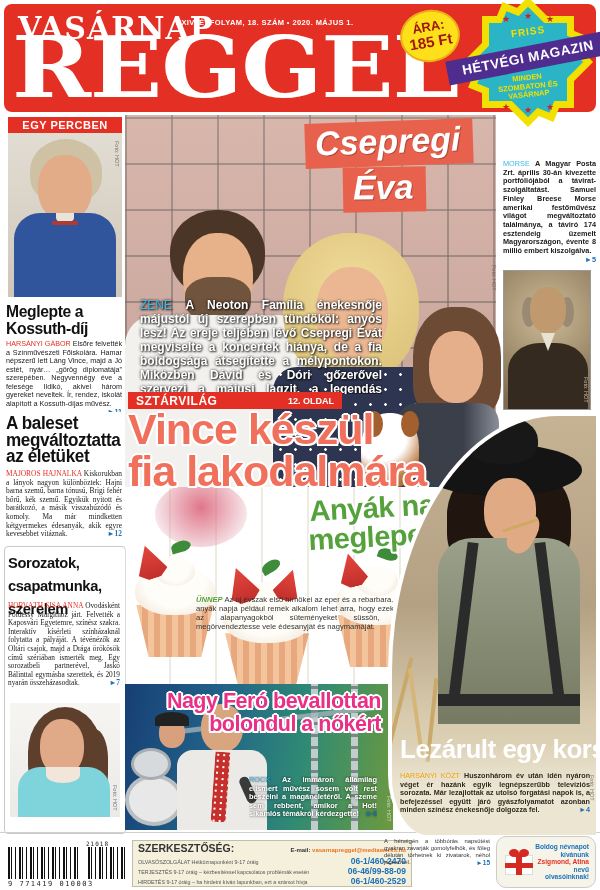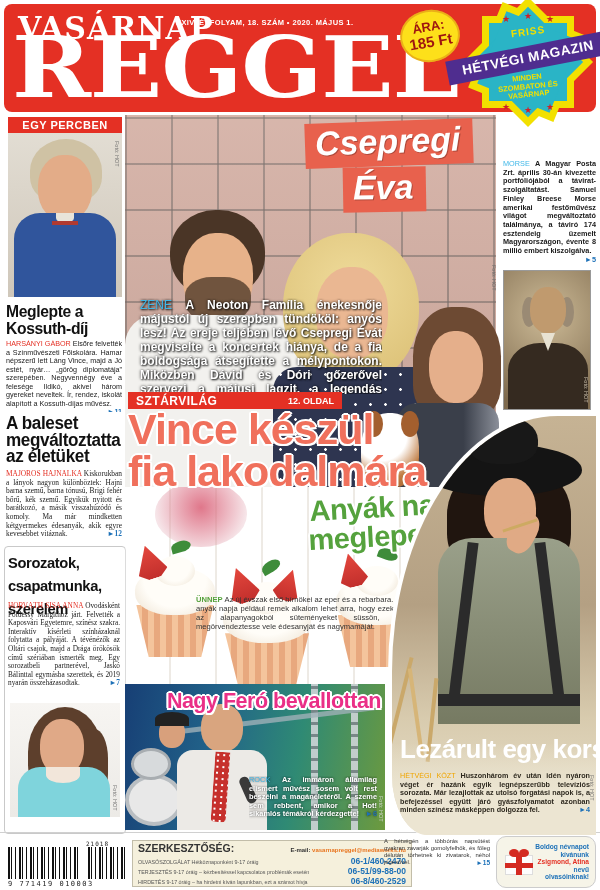--- a/index.html
+++ b/index.html
@@ -75,7 +75,7 @@
            font-size:29px;line-height:29px;z-index:4;letter-spacing:-.5px;}
   .dess-cap{left:71px;top:108px;width:208px;font-size:7.6px;line-height:9px;color:#333;
             text-align:justify;z-index:4;overflow:hidden;height:52px;}
-  .dess-cap .lead{color:#55a23d;}
+  .dess-cap .lead{color:#55a23d;font-style:italic;}
   .cupcake{position:absolute;}
   .cup{position:absolute;bottom:0;left:8%;width:84%;height:44%;
        background:repeating-linear-gradient(90deg,#f4c49c 0 6px,#e8a87e 6px 12px);

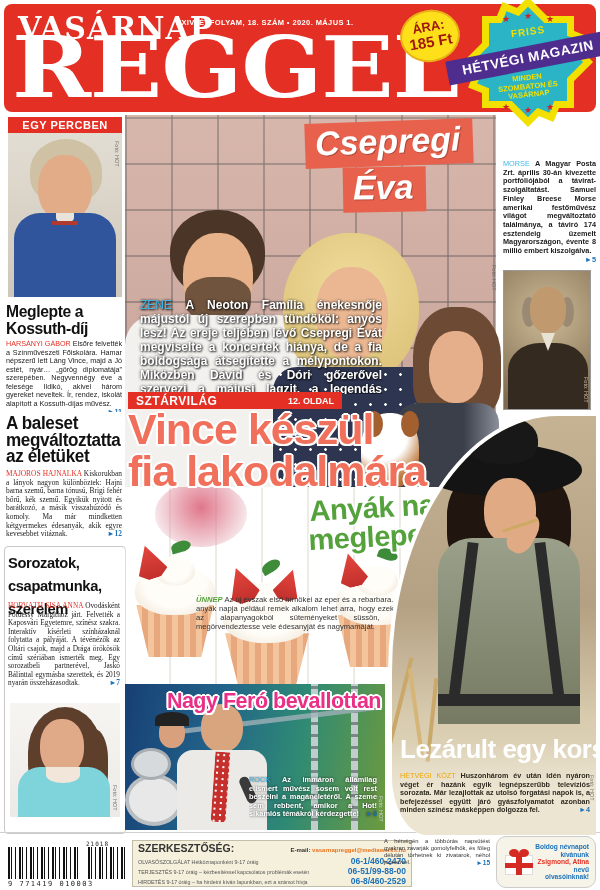--- a/index.html
+++ b/index.html
@@ -91,7 +91,7 @@
         background:radial-gradient(circle at 50% 40%,rgba(218,95,118,.85),rgba(230,180,190,.35) 75%);}
   
   .prock{left:125px;top:684px;width:260px;height:146px;
-     background:linear-gradient(100deg,#173f75 0%,#22648a 35%,#2f8a74 65%,#6d9a3e 100%);}
+     background:linear-gradient(100deg,#173f75 0%,#22648a 35%,#2f8a74 65%,#6d9a3e 100%);padding-left:8px;}
   .pinkhl{color:#ea2f87;font-weight:bold;text-align:right;font-size:21.5px;line-height:23px;
           letter-spacing:-.5px;z-index:4;}
   .rock-cap{left:124px;top:92px;width:128px;font-size:7.4px;line-height:8.6px;font-weight:bold;color:#fff;

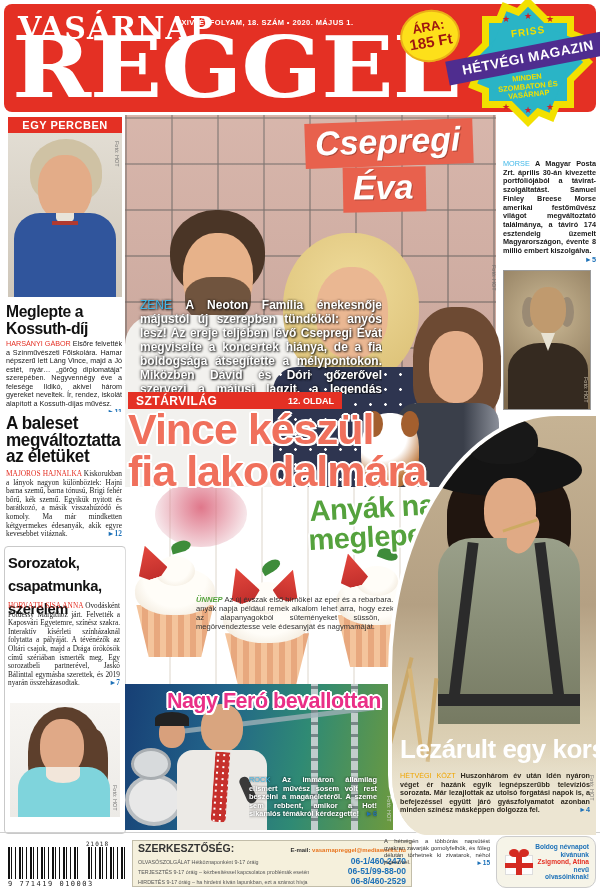--- a/index.html
+++ b/index.html
@@ -300,6 +300,7 @@
 
     <div class="abs pinkhl outline-w" style="left:28px;top:6px;width:228px;">
       <div>Nagy Feró bevallottan</div>
+      <div>bolondul a nőkért</div>
     </div>
 
     <div class="abs rock-cap">

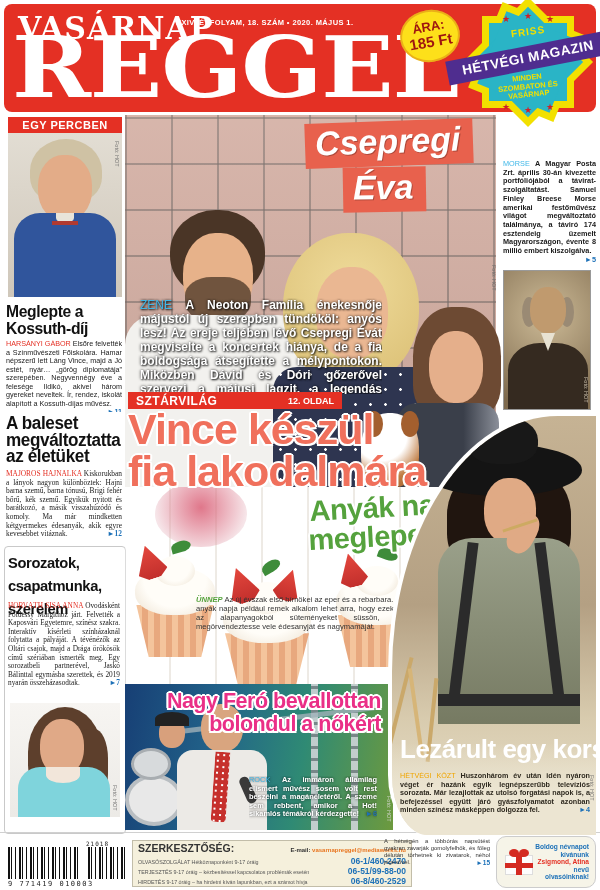--- a/index.html
+++ b/index.html
@@ -342,7 +342,7 @@
     <div class="abs whitehl" style="left:8px;top:318px;">Lezárult egy korszak</div>
 
     <div class="abs ser-cap" style="left:8px;top:356px;width:190px;height:58px;overflow:hidden;">
-      <span class="lead">HÉTVÉGI KÖZT</span><span>Huszonhárom év után idén nyáron véget ér hazánk egyik legnépszerűbb televíziós sorozata. Már lezajlottak az utolsó forgatási napok is, a befejezéssel együtt járó gyászfolyamatot azonban minden színész másképpen dolgozza fel.</span><span class="ref">►4</span>
+      <span class="lead">HARSÁNYI KÖZT</span><span>Huszonhárom év után idén nyáron véget ér hazánk egyik legnépszerűbb televíziós sorozata. Már lezajlottak az utolsó forgatási napok is, a befejezéssel együtt járó gyászfolyamatot azonban minden színész másképpen dolgozza fel.</span><span class="ref">►4</span>
     </div>
     <span class="credit" style="right:1px;bottom:34px;">Fotó: HOT</span>
   </div>

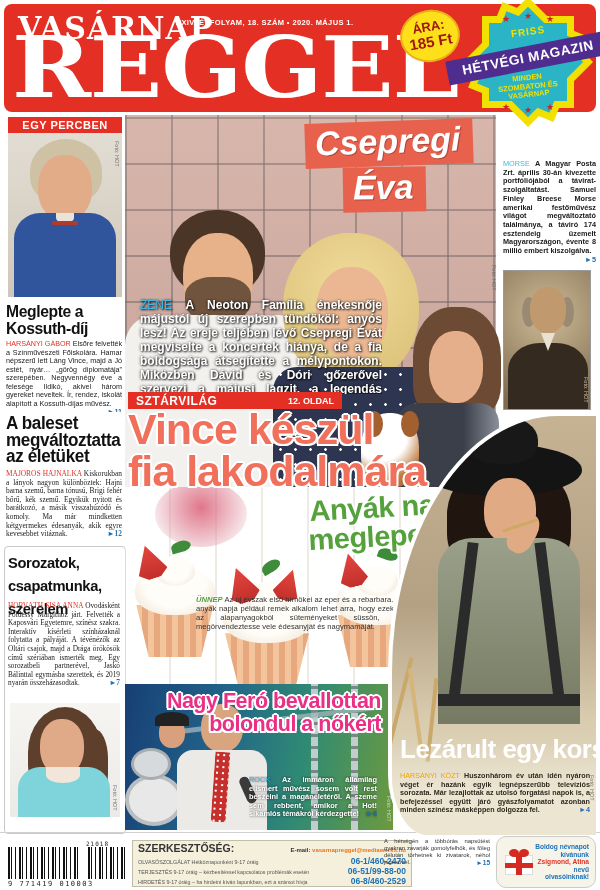--- a/index.html
+++ b/index.html
@@ -342,7 +342,7 @@
     <div class="abs whitehl" style="left:8px;top:318px;">Lezárult egy korszak</div>
 
     <div class="abs ser-cap" style="left:8px;top:356px;width:190px;height:58px;overflow:hidden;">
-      <span class="lead">HARSÁNYI KÖZT</span><span>Huszonhárom év után idén nyáron véget ér hazánk egyik legnépszerűbb televíziós sorozata. Már lezajlottak az utolsó forgatási napok is, a befejezéssel együtt járó gyászfolyamatot azonban minden színész másképpen dolgozza fel.</span><span class="ref">►4</span>
+      <span class="lead">HARSÁNYI KÖZT</span><span>Huszonhárom év után idén nyáron véget ér hazánk egyik legnépszerűbb televíziós sorozata. Már lezajlottak az utolsó forgatási napok is, a befejezéssel együtt járó gyászfolyamatot azonban minden színész énekesnője dolgozza fel.</span><span class="ref">►4</span>
     </div>
     <span class="credit" style="right:1px;bottom:34px;">Fotó: HOT</span>
   </div>

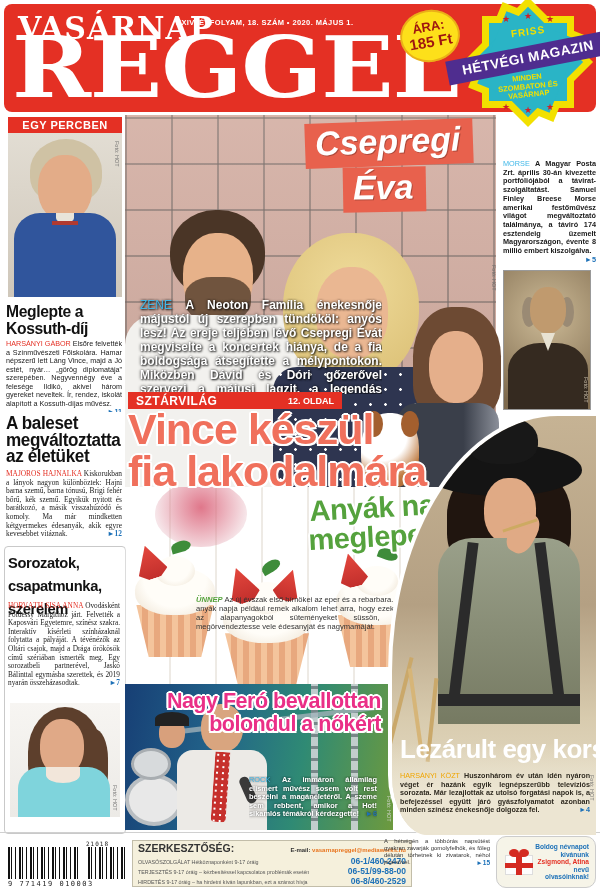--- a/index.html
+++ b/index.html
@@ -370,7 +370,7 @@
     </div>
     <div class="edrow">
       <span class="edlabel">TERJESZTÉS 9-17 óráig – kézbesítéssel kapcsolatos problémák esetén</span>
-      <span class="edphone">06-51/99-88-00</span>
+      <span class="edphone">06-46/99-88-09</span>
     </div>
     <div class="edrow">
       <span class="edlabel">HIRDETÉS 9-17 óráig – ha hirdetni kíván lapunkban, ezt a számot hívja</span>

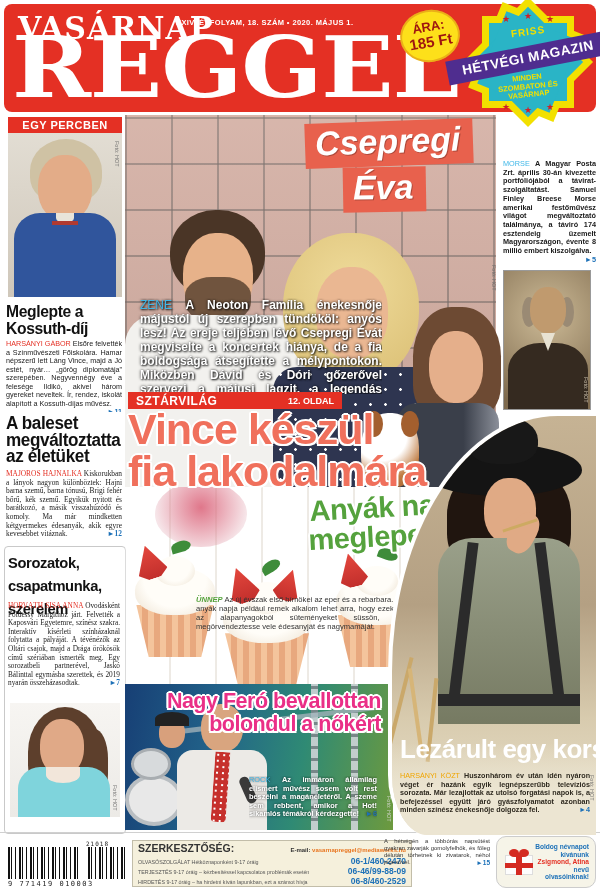--- a/index.html
+++ b/index.html
@@ -374,7 +374,7 @@
     </div>
     <div class="edrow">
       <span class="edlabel">HIRDETÉS 9-17 óráig – ha hirdetni kíván lapunkban, ezt a számot hívja</span>
-      <span class="edphone">06-8/460-2529</span>
+      <span class="edphone">06-1/460-2529</span>
     </div>
   </div>
 

